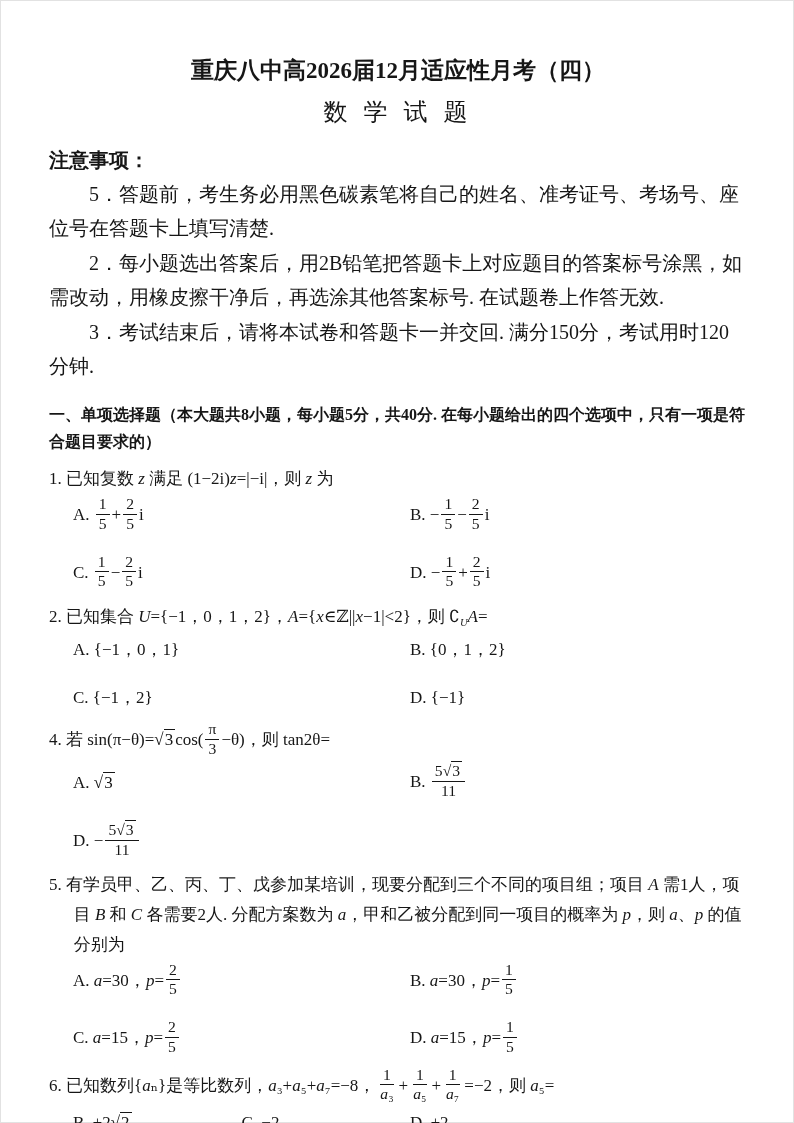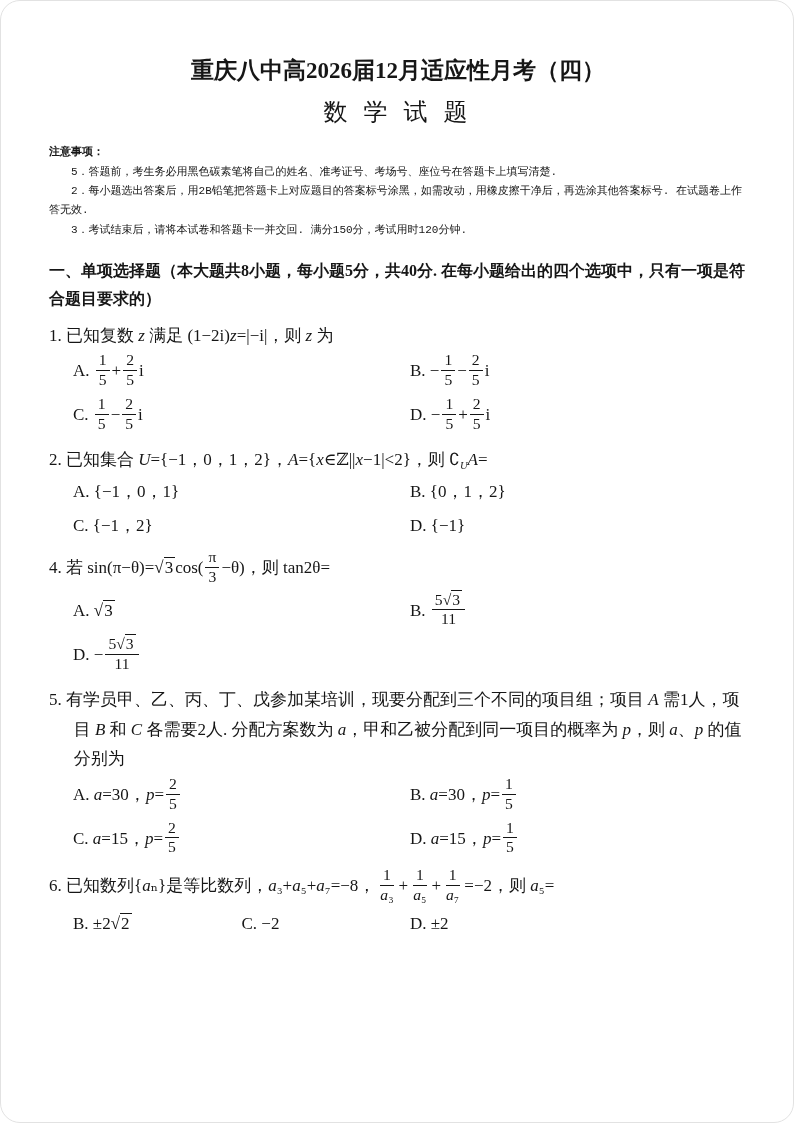--- a/index.html
+++ b/index.html
@@ -10,7 +10,7 @@
   .page{
     width:100%;height:100%;box-sizing:border-box;
     padding:38px 46px 16px 48px;
-    border:1px solid #e2e2e2;border-radius:20px;
+    border:1px solid #e2e2e2;border-radius:0;
   }
   .title{font-size:23px;font-weight:700;text-align:center;margin:16px 0 0;}
   .subtitle{font-size:24px;font-weight:400;text-align:center;letter-spacing:5px;margin:10px 0 16px;}

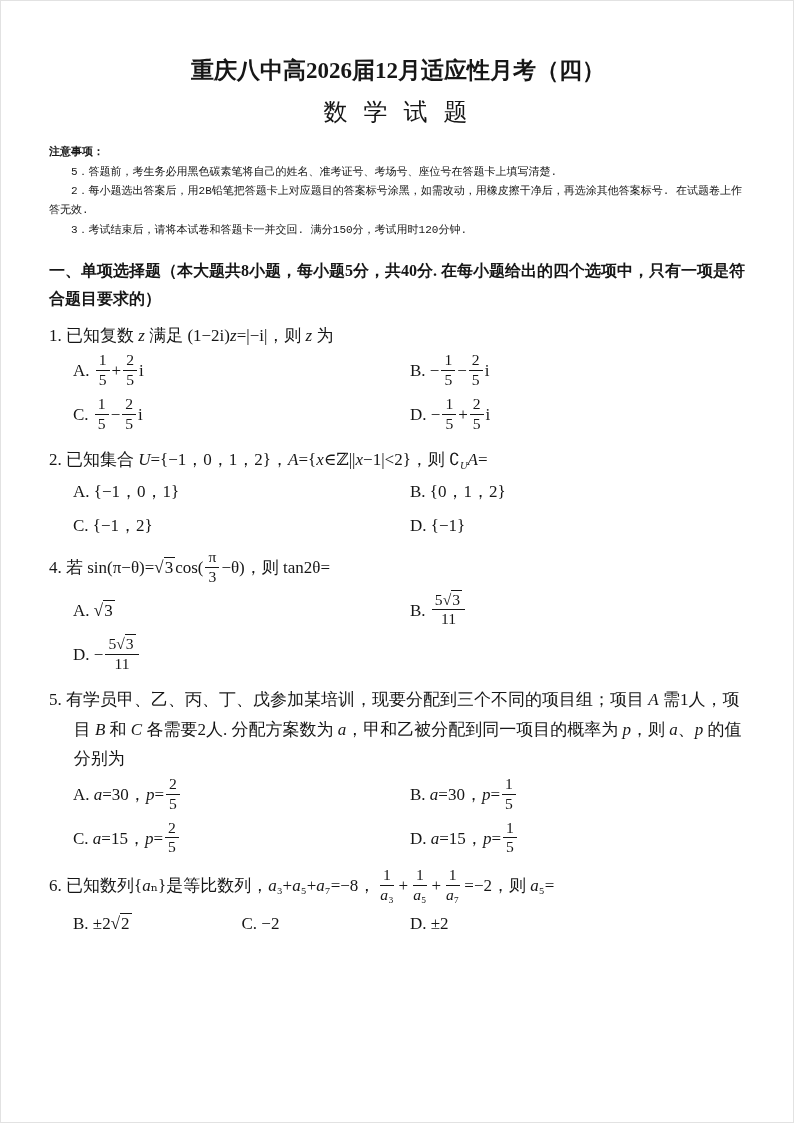--- a/index.html
+++ b/index.html
@@ -14,7 +14,7 @@
   }
   .title{font-size:23px;font-weight:700;text-align:center;margin:16px 0 0;}
   .subtitle{font-size:24px;font-weight:400;text-align:center;letter-spacing:5px;margin:10px 0 16px;}
-  .notice{margin-top:13px;font-size:11px;font-family:Liberation Mono, monospace;}
+  .notice{margin-top:13px;font-size:20px;}
   .notice-heading{font-weight:700;line-height:1.6;}
   .notice-item{margin:1px 0;text-indent:2em;line-height:1.7;}
   .section-heading{margin-top:18px;font-size:16px;font-weight:700;line-height:1.7;}

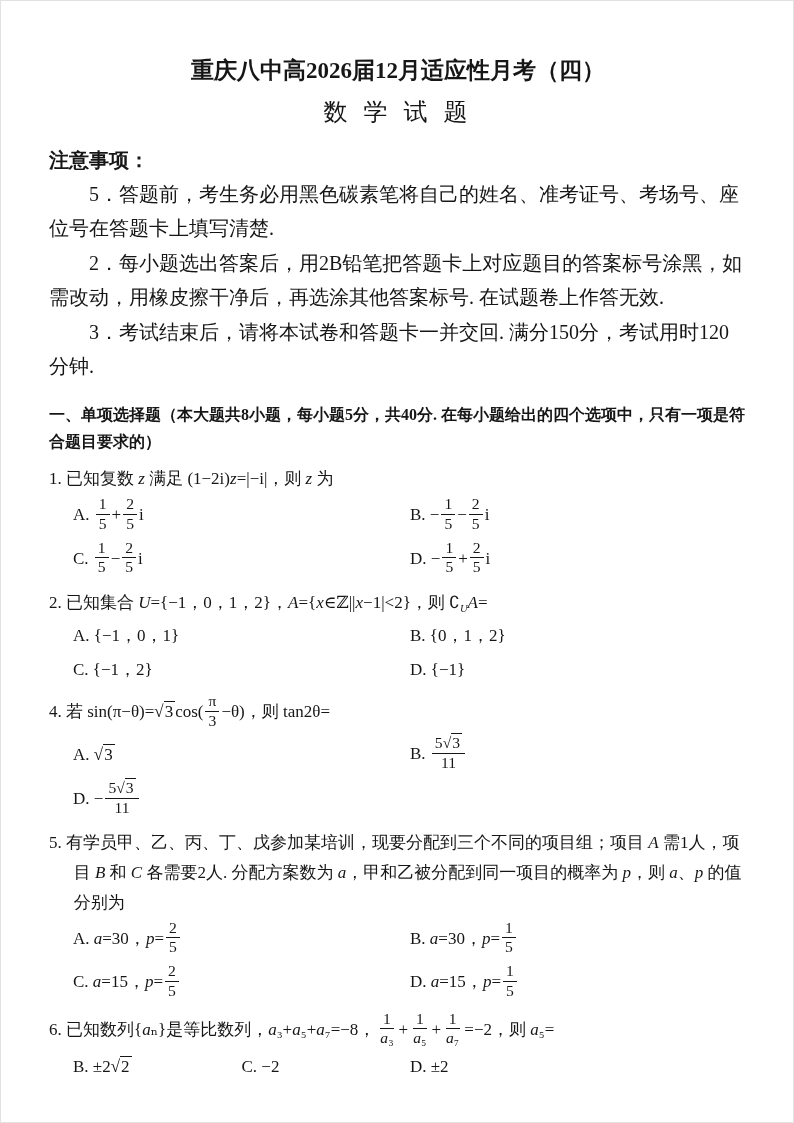--- a/index.html
+++ b/index.html
@@ -20,7 +20,7 @@
   .section-heading{margin-top:18px;font-size:16px;font-weight:700;line-height:1.7;}
   .question{margin-top:9px;font-size:17px;}
   .stem{line-height:1.75;padding-left:1.45em;text-indent:-1.45em;}
-  .opts{display:grid;padding-left:24px;margin-top:3px;row-gap:5px;line-height:1.7;align-items:center;}
+  .opts{display:grid;padding-left:24px;margin-top:3px;row-gap:19px;line-height:1.7;align-items:center;}
   .cols2{grid-template-columns:1fr 1fr;}
   .cols4{grid-template-columns:repeat(4,1fr);}
   

